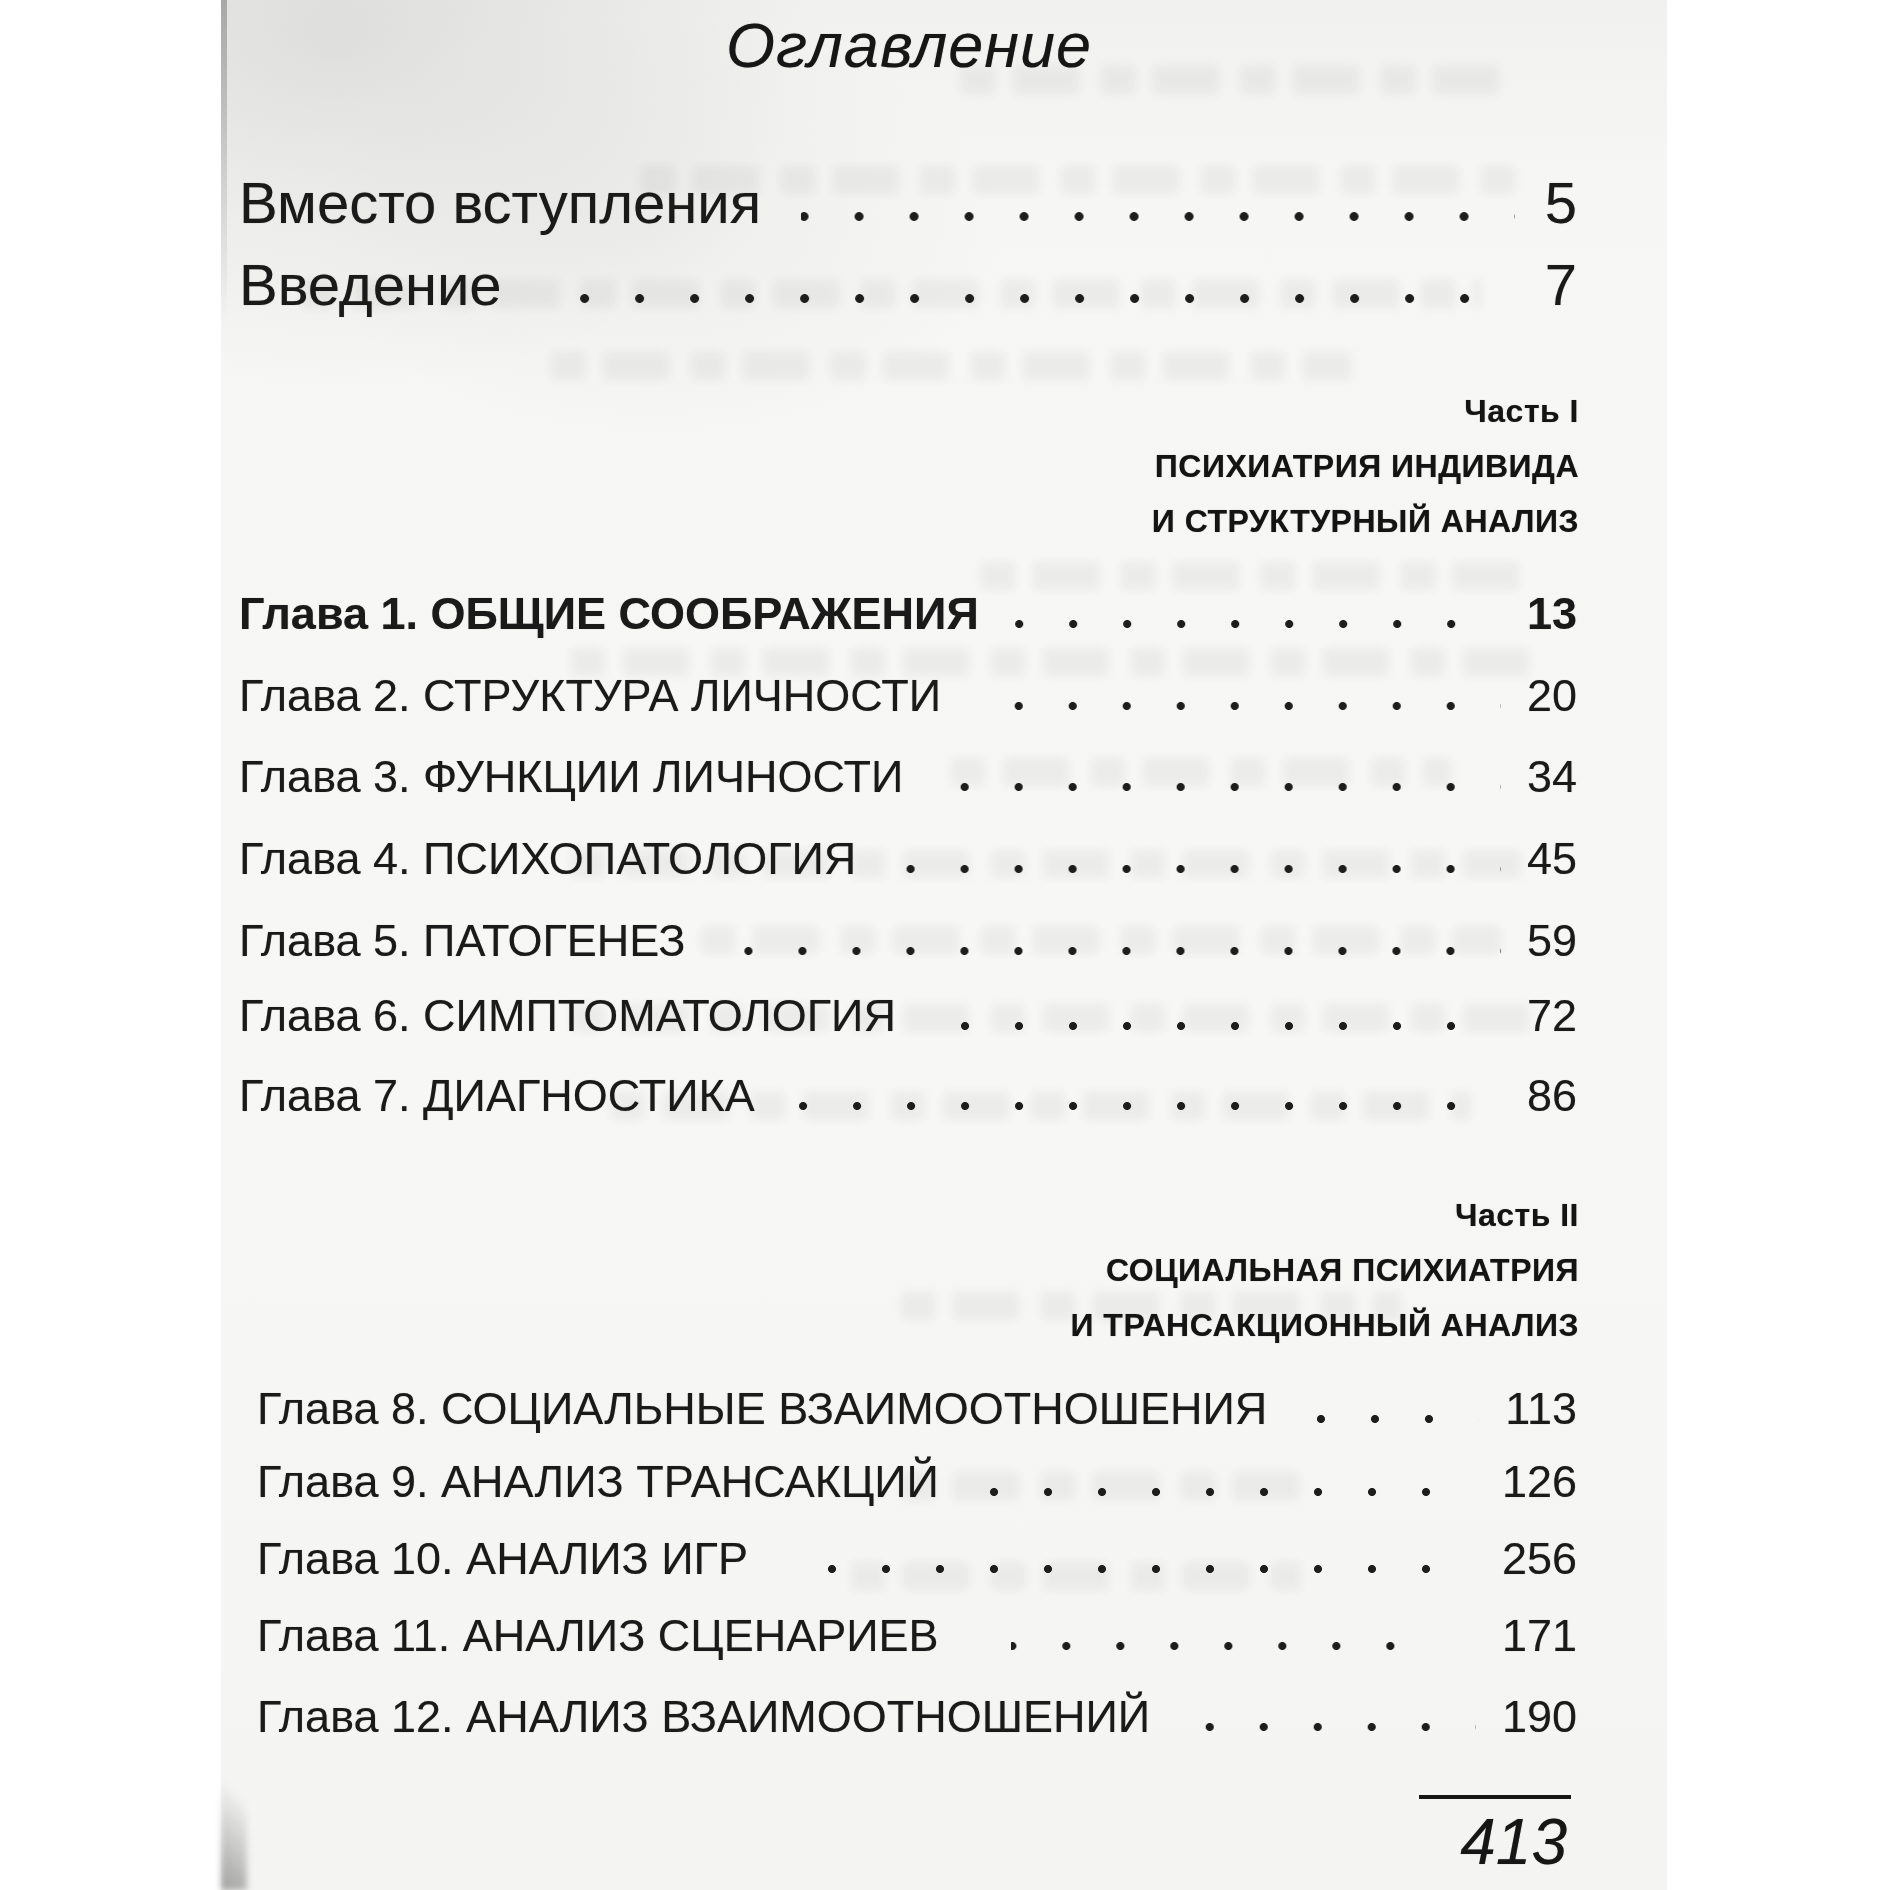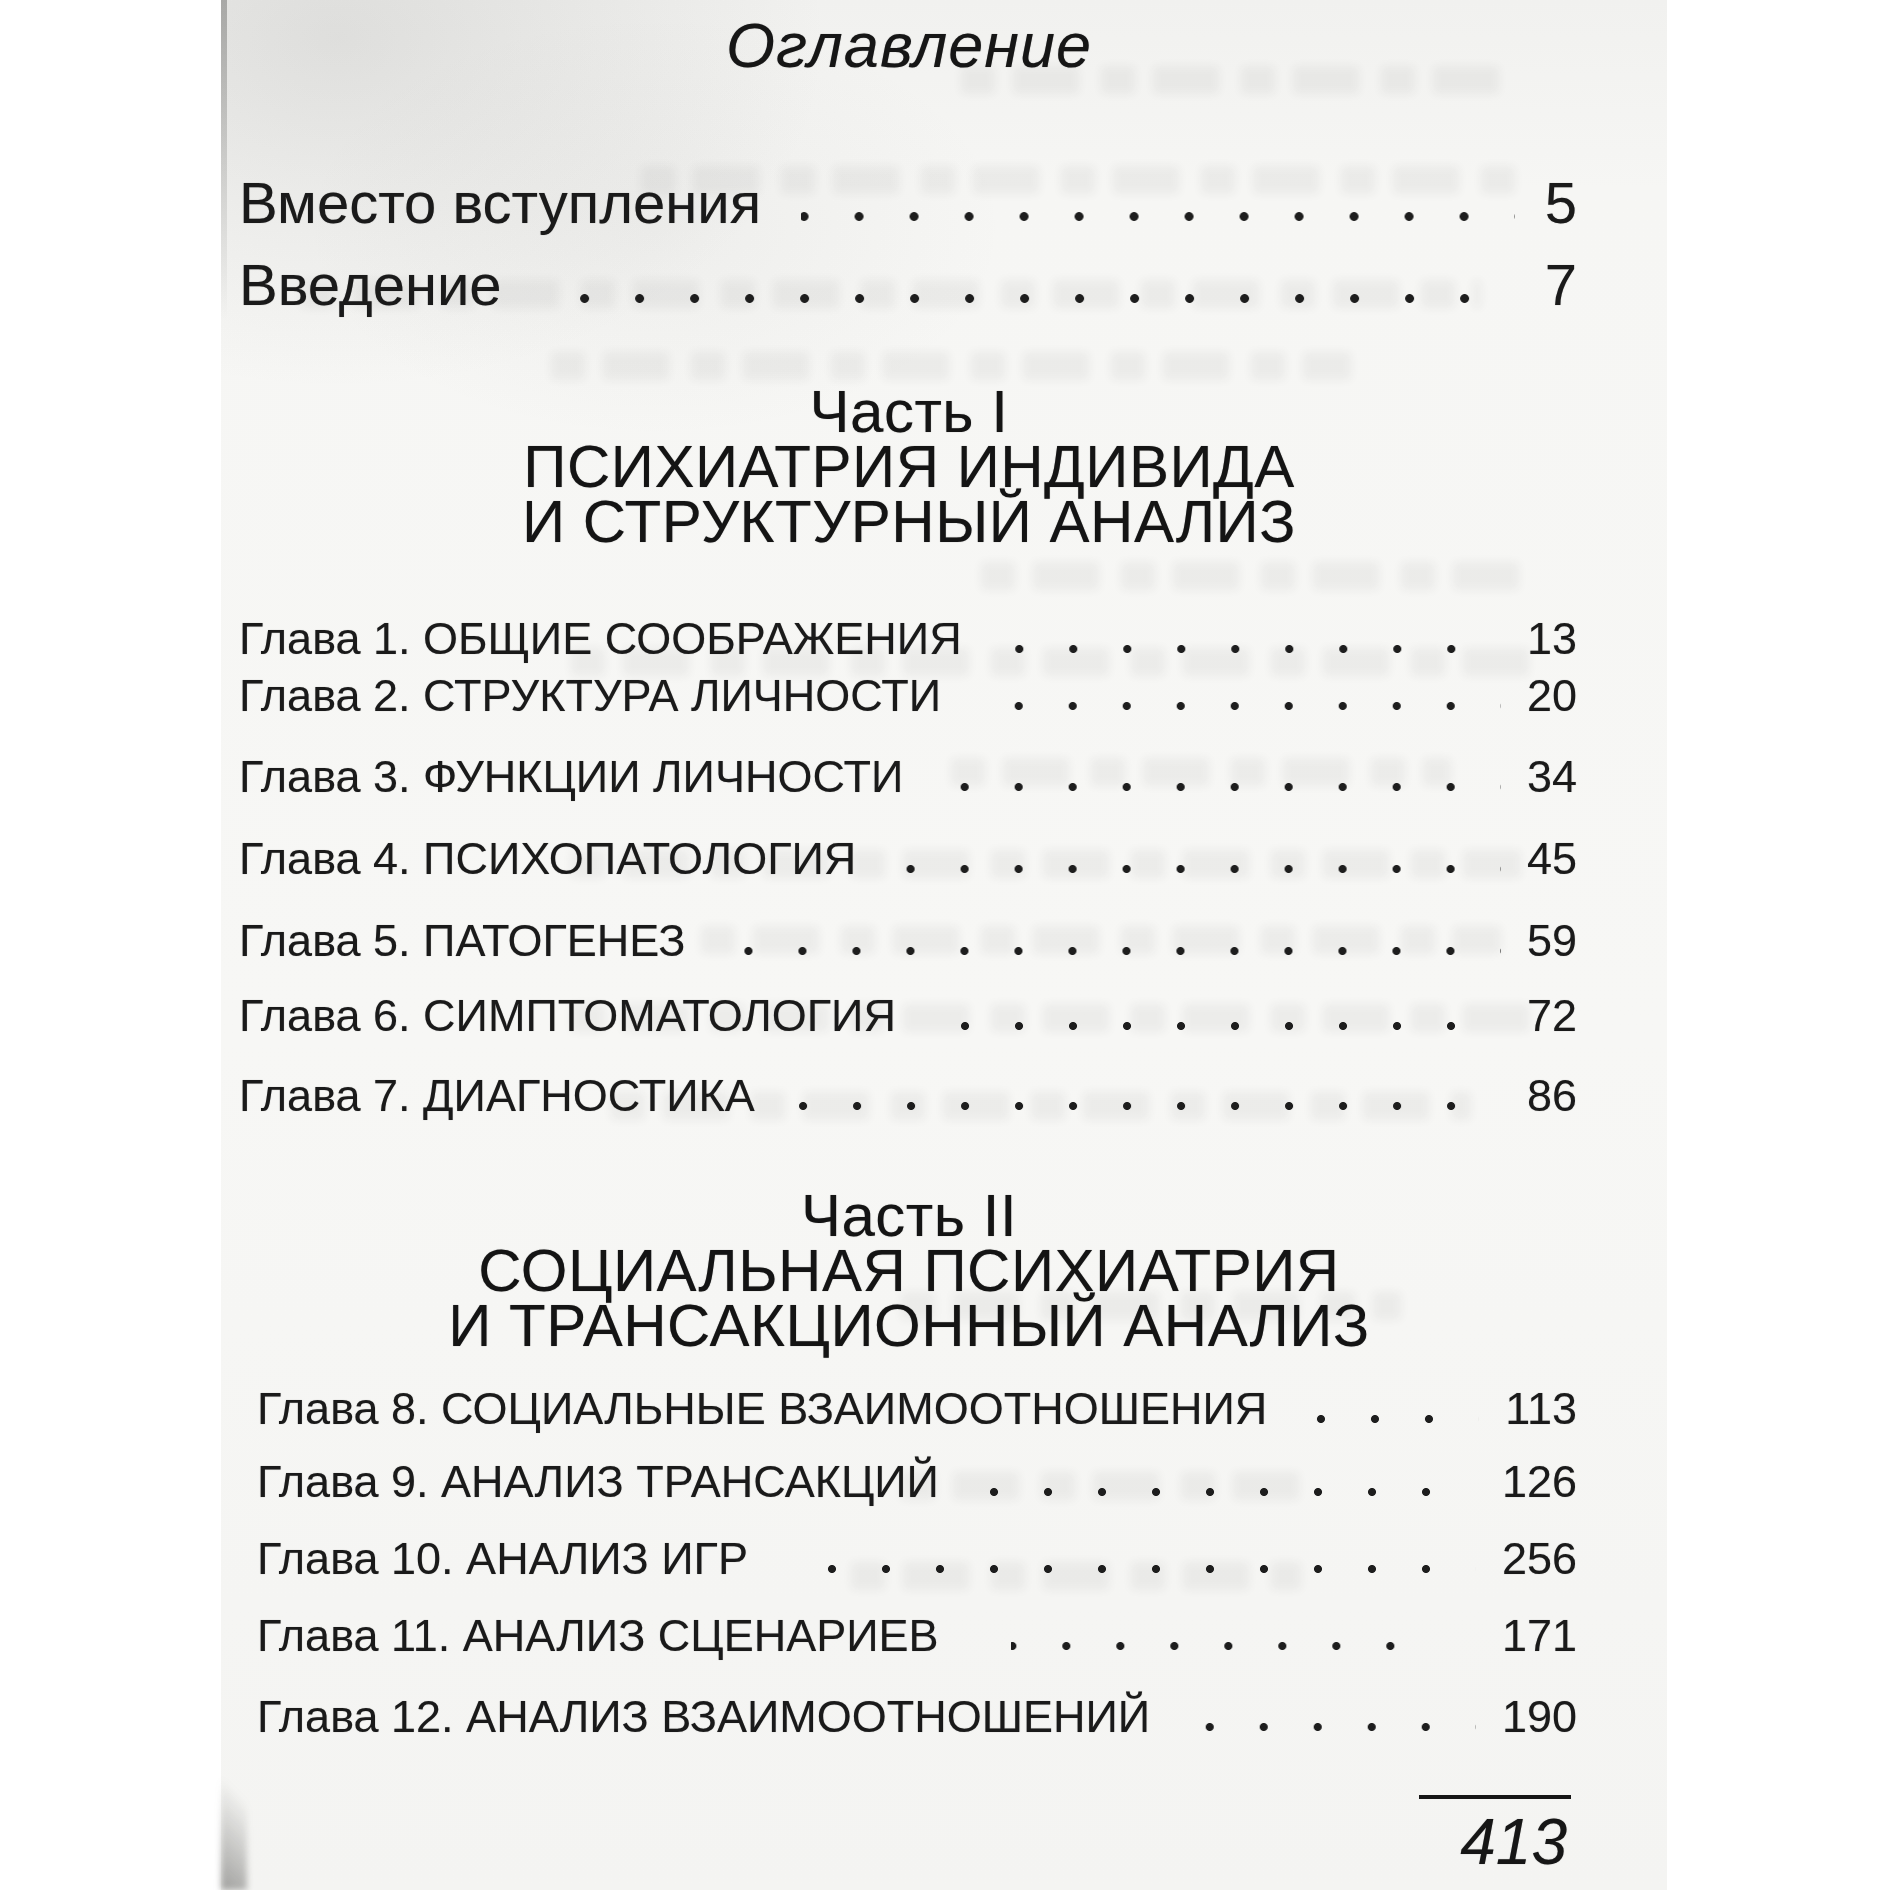--- a/index.html
+++ b/index.html
@@ -105,9 +105,9 @@
     position: absolute;
     left: 18px;
     width: 1340px;
-    text-align: center;
-    font-weight: 400;
-    font-size: 60px;
+    text-align: right;
+    font-weight: 700;
+    font-size: 32px;
     line-height: 55px;
     letter-spacing: 0.5px;
     color: #141414;

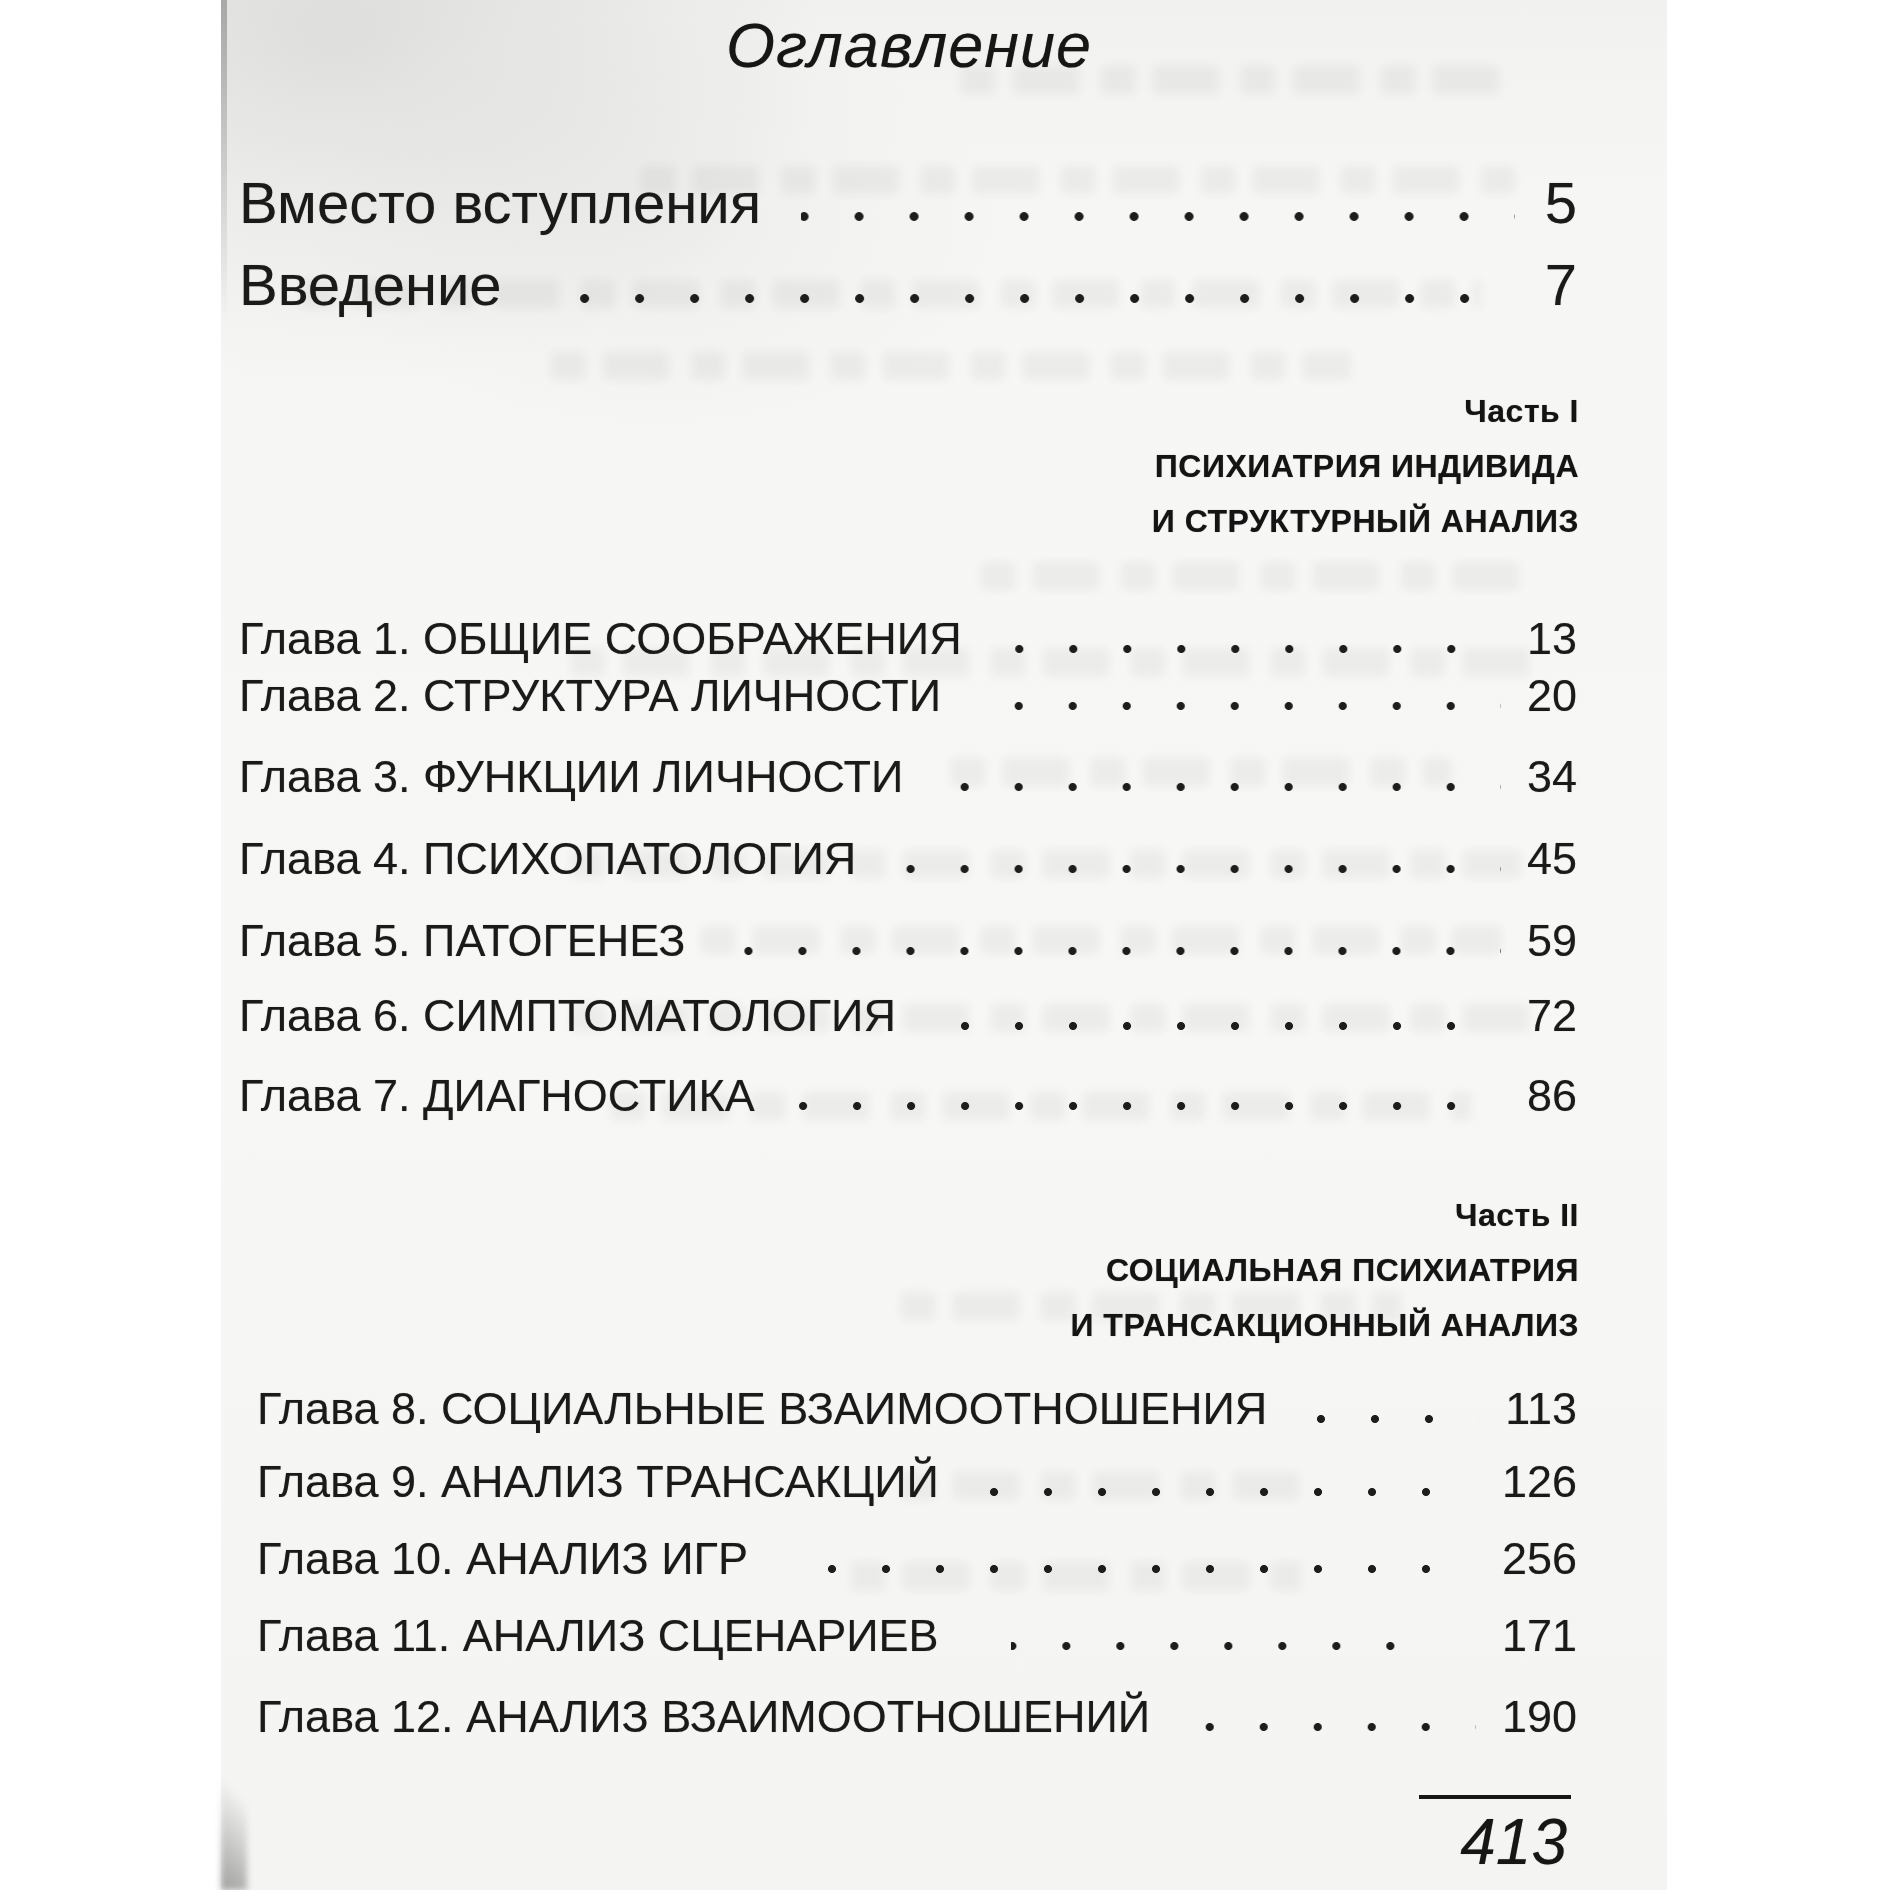--- a/index.html
+++ b/index.html
@@ -192,7 +192,7 @@
     </div>
 
     <div id="part1-rows" class="part-1">
-        <div class="row chapter-row" style="top: 614px;">
+        <div class="row chapter-row" style="top: 589px; font-weight: bold;">
           <span class="label">Глава 1. ОБЩИЕ СООБРАЖЕНИЯ</span>
           <span class="leader"></span>
           <span class="num">13</span>

